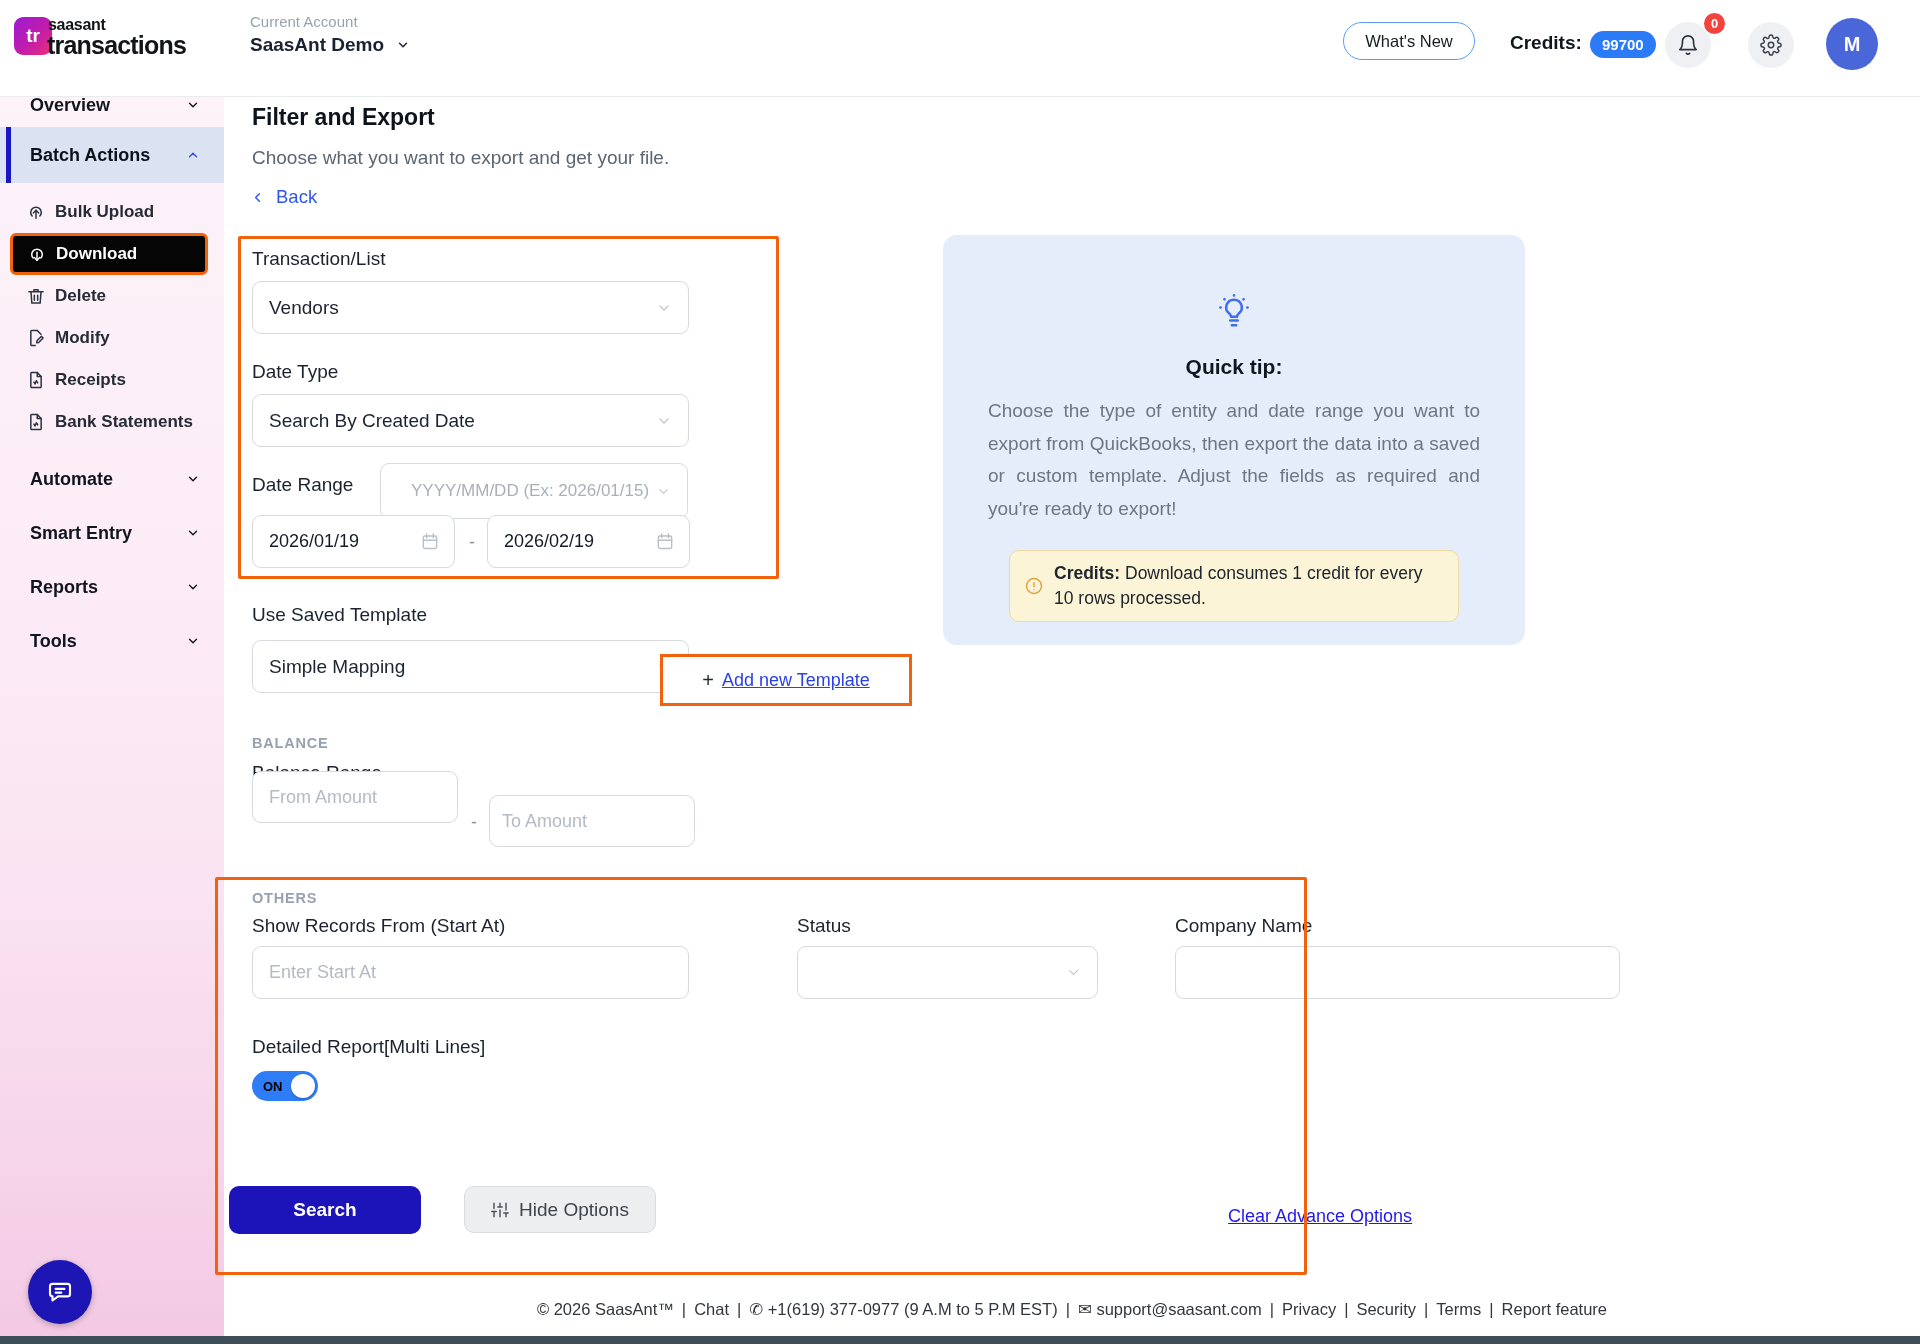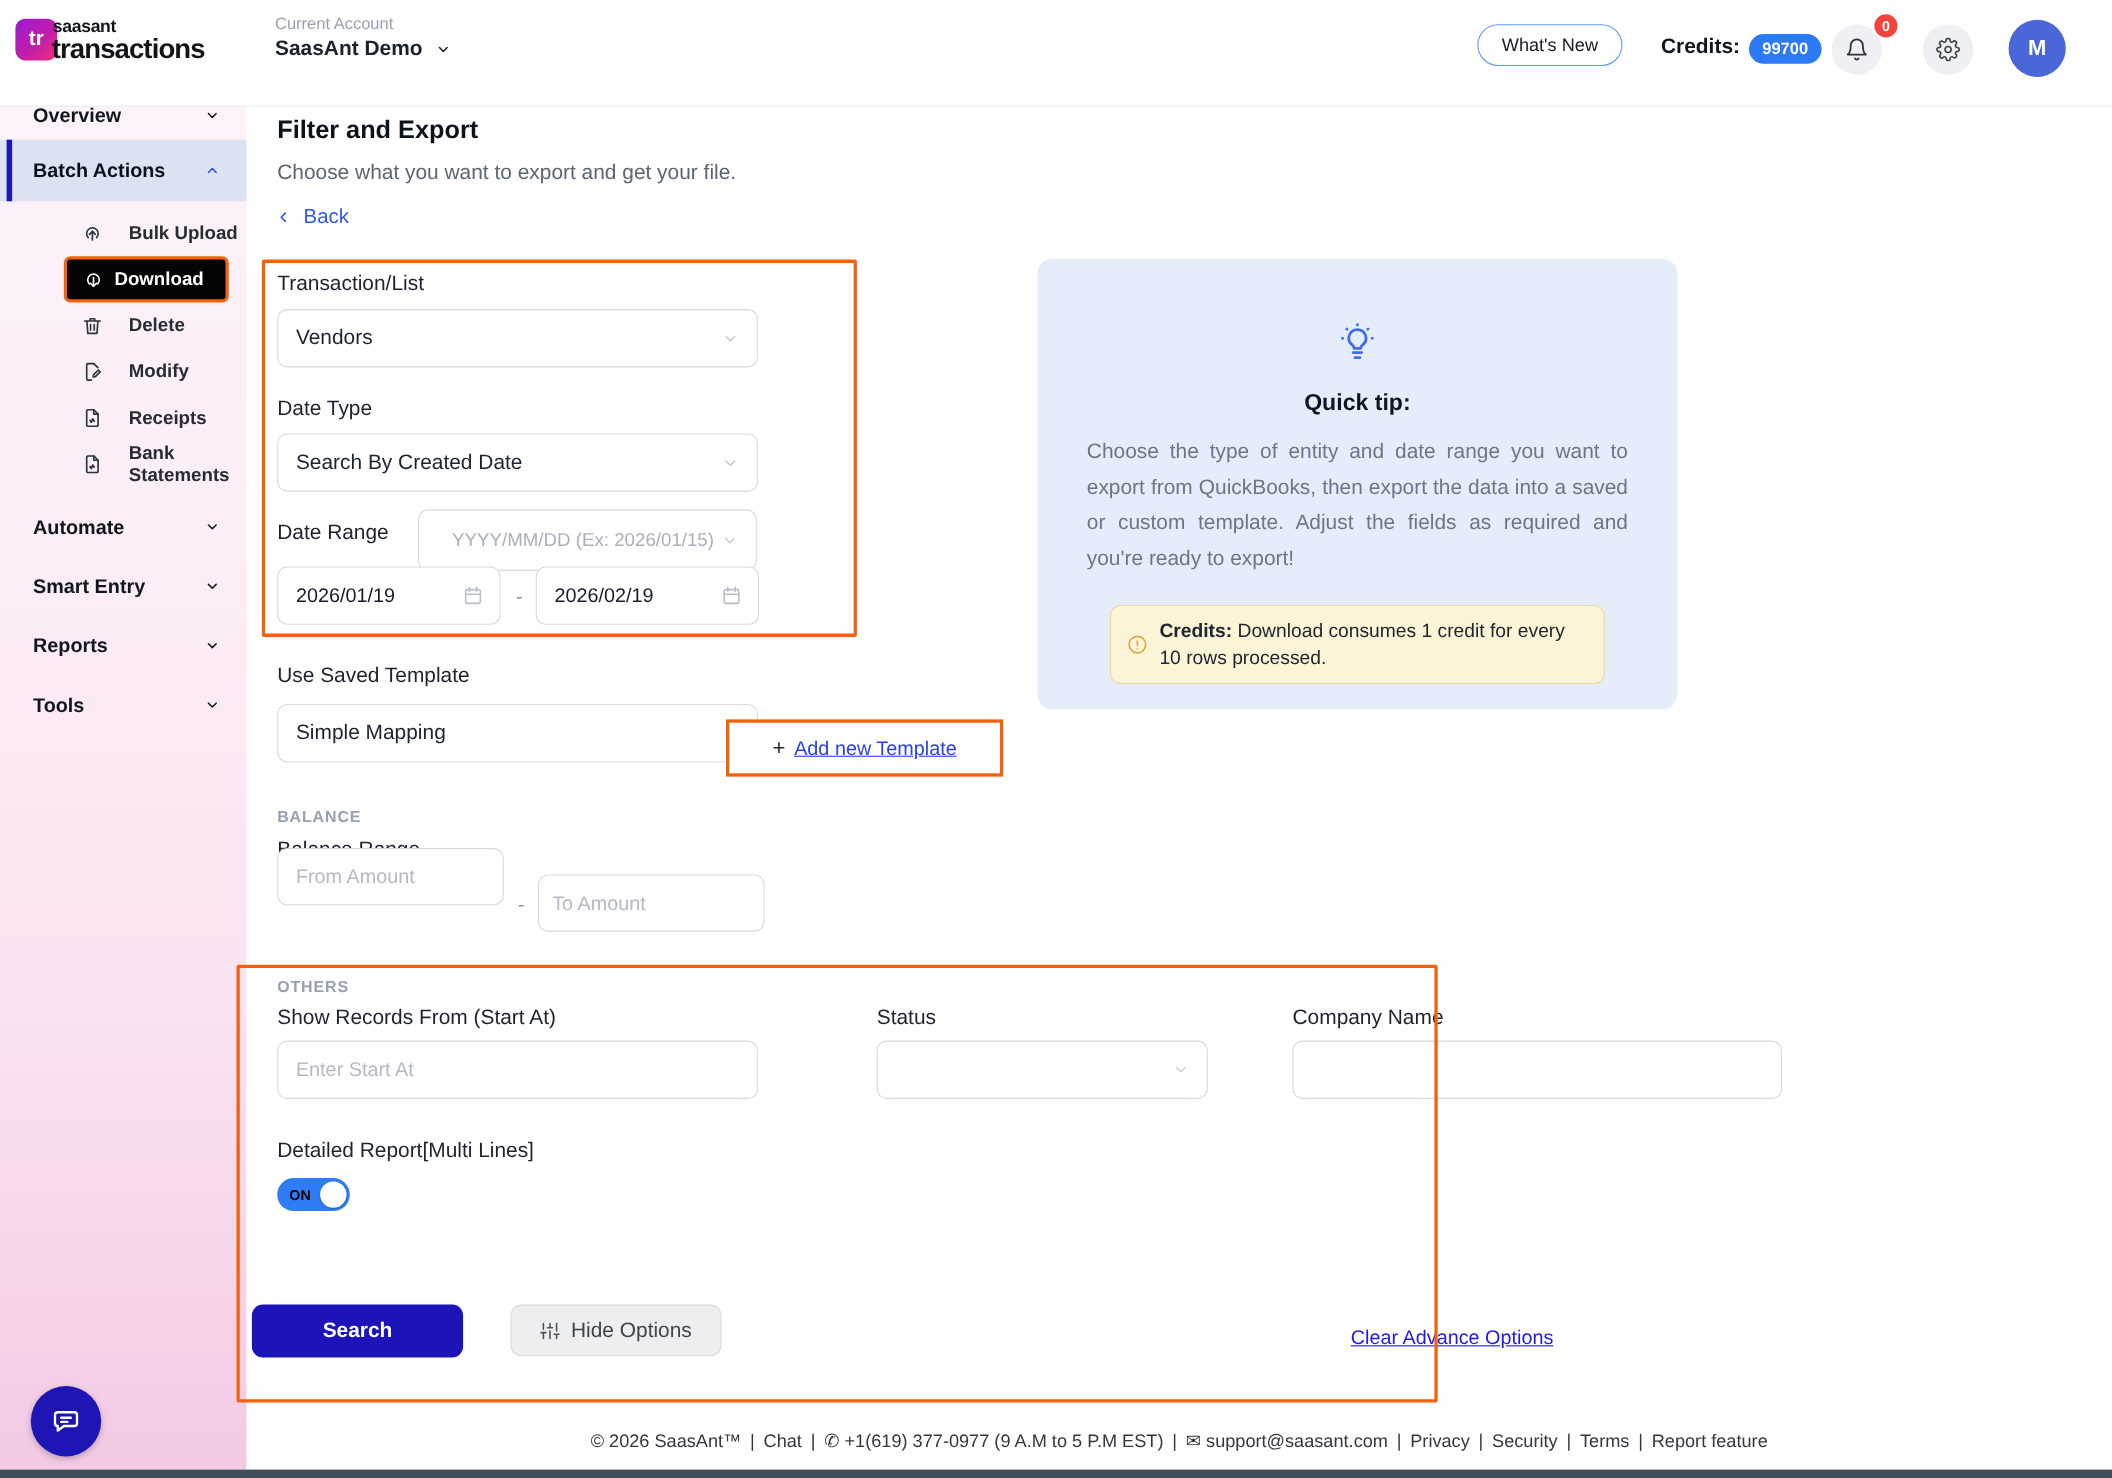--- a/index.html
+++ b/index.html
@@ -44,7 +44,7 @@
   #s-batch .slabel { color:#0c121c; }
   #s-batch svg { stroke:#2f49ea; }
   #s-batch .active-bar { position:absolute; left:6px; top:0; width:5px; height:100%; background:#1b16c4; }
-  .ssub { height:42px; padding-left:26px; gap:23px;margin-left:48px; }
+  .ssub { height:42px; padding-left:26px; gap:9px; }
   .ssub .slabel { font-size:17px; font-weight:600; color:#262c35; }
   .ssub svg { stroke:#2a3340; flex:0 0 auto; }
   .mt8 { margin-top:8px; } .mt10 { margin-top:10px; } .mt14 { margin-top:14px; }

